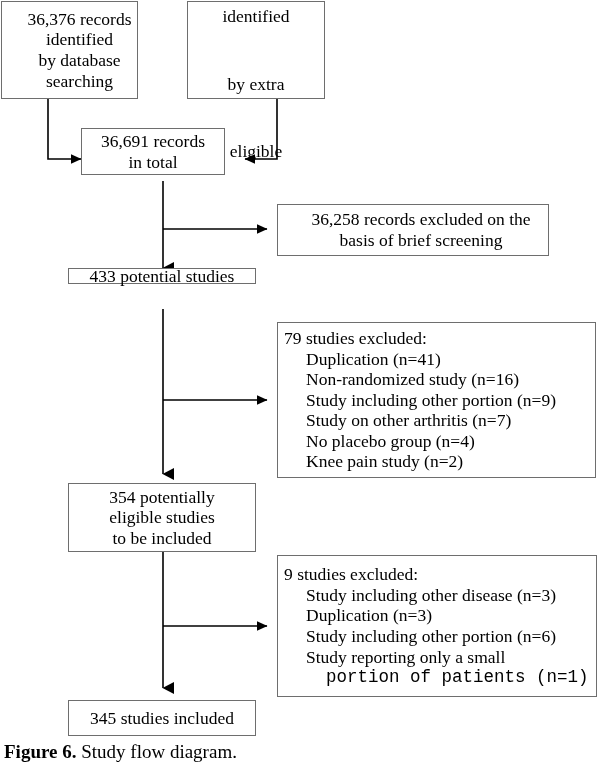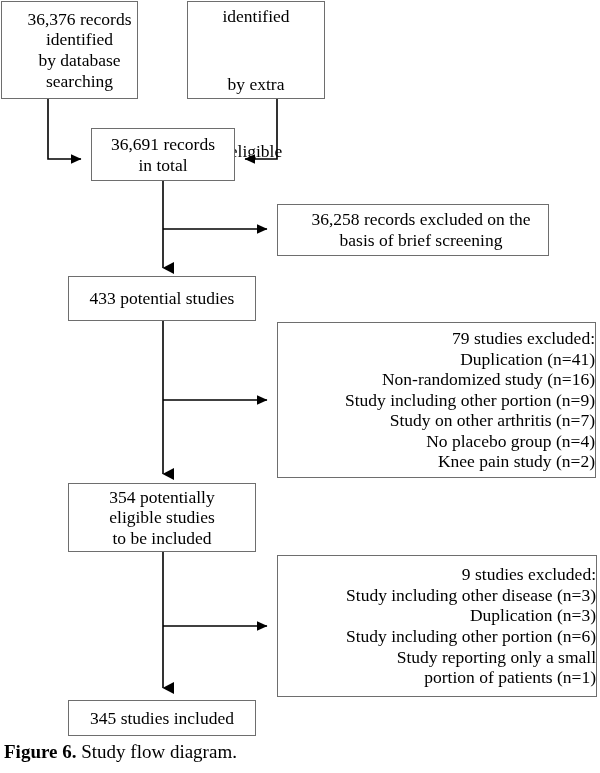--- a/index.html
+++ b/index.html
@@ -121,7 +121,7 @@
     <span class="ln">eligible</span>
   </div>
 
-  <div class="node center" style="left:91px; top:128px; width:144px; height:53px;">
+  <div class="node center" style="left:81px; top:128px; width:144px; height:47px;">
     <span class="ln">36,691 records</span>
     <span class="ln">in total</span>
   </div>

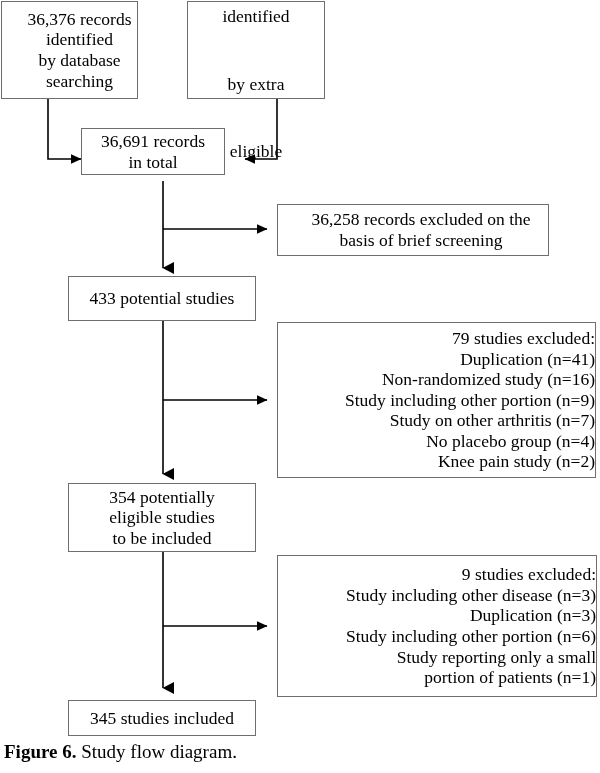--- a/index.html
+++ b/index.html
@@ -131,7 +131,7 @@
     <span class="ln">basis of brief screening</span>
   </div>
 
-  <div class="node center" style="left:68px; top:276px; width:188px; height:45px;">
+  <div class="node center" style="left:68px; top:268px; width:188px; height:16px;">
     <span class="ln">433 potential studies</span>
   </div>
 

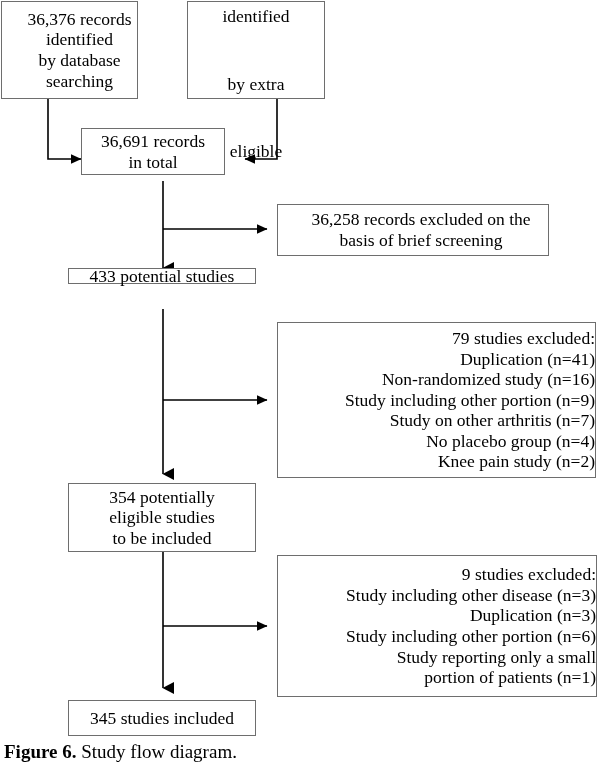--- a/index.html
+++ b/index.html
@@ -40,7 +40,7 @@
   }
   .node.left {
     text-align: left;
-    align-items: flex-end;
+    align-items: flex-start;
   }
   .node .ln {
     display: block;

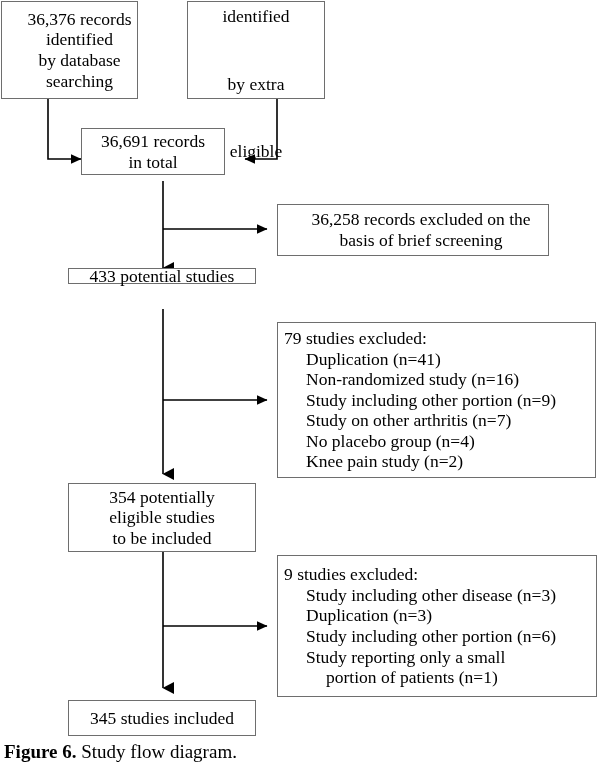--- a/index.html
+++ b/index.html
@@ -54,6 +54,7 @@
   }
   .node.left .ln.ind2 {
     padding-left: 48px;
+    font-family: Liberation Mono, monospace;
   }
   #caption {
     position: absolute;

